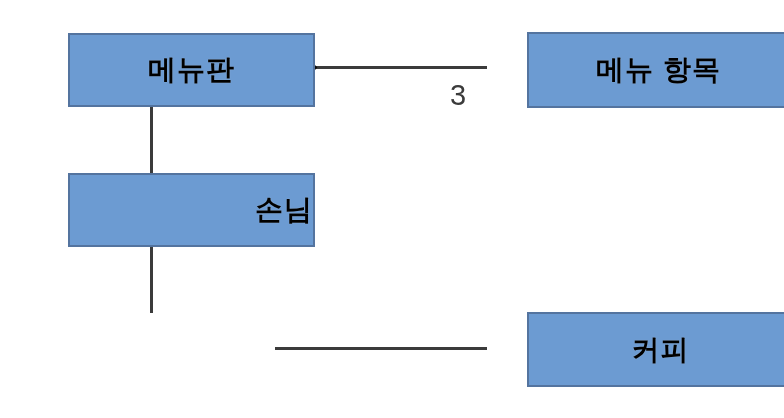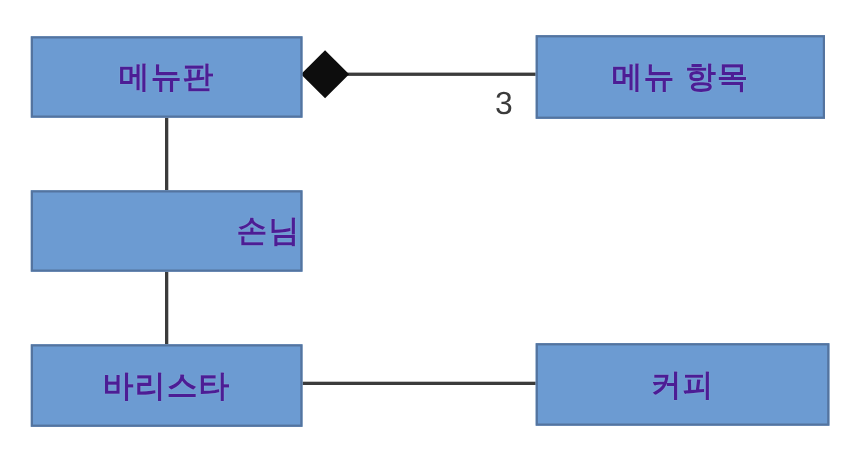--- a/index.html
+++ b/index.html
@@ -23,11 +23,12 @@
     display: flex;
     align-items: center;
     justify-content: center;
-    color: #4c1d95;
+    color: #000000;
     font-weight: bold;
     font-size: 28px;
     letter-spacing: 1px;
     text-shadow: 0 0 1px rgba(255,255,255,0.4);
+    margin-left: 40px;
   }
   .node-menu-board { left: 28px;  top: 33px;  width: 247px; height: 74px; }
   .node-menu-item  { left: 487px; top: 32px;  width: 263px; height: 76px; }

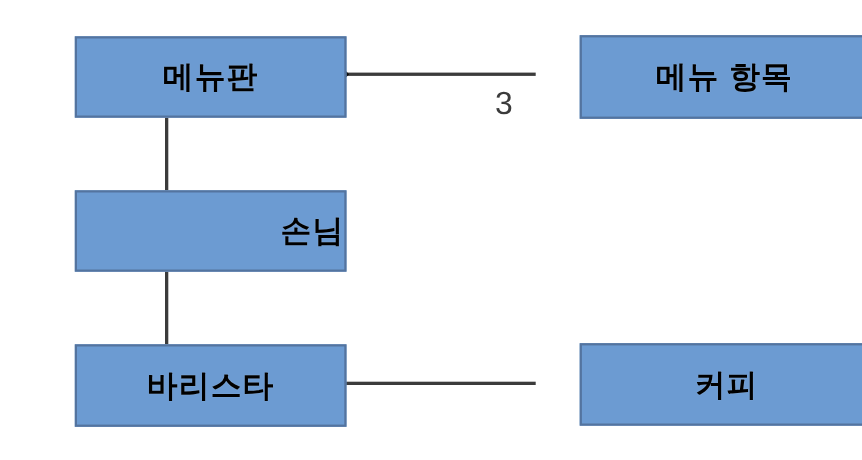--- a/index.html
+++ b/index.html
@@ -93,9 +93,6 @@
     <span>손님</span>
   </div>
 
-  <div class="node node-barista">
-    <span>바리스타</span>
-  </div>
 
   <div class="node node-coffee">
     <span>커피</span>

